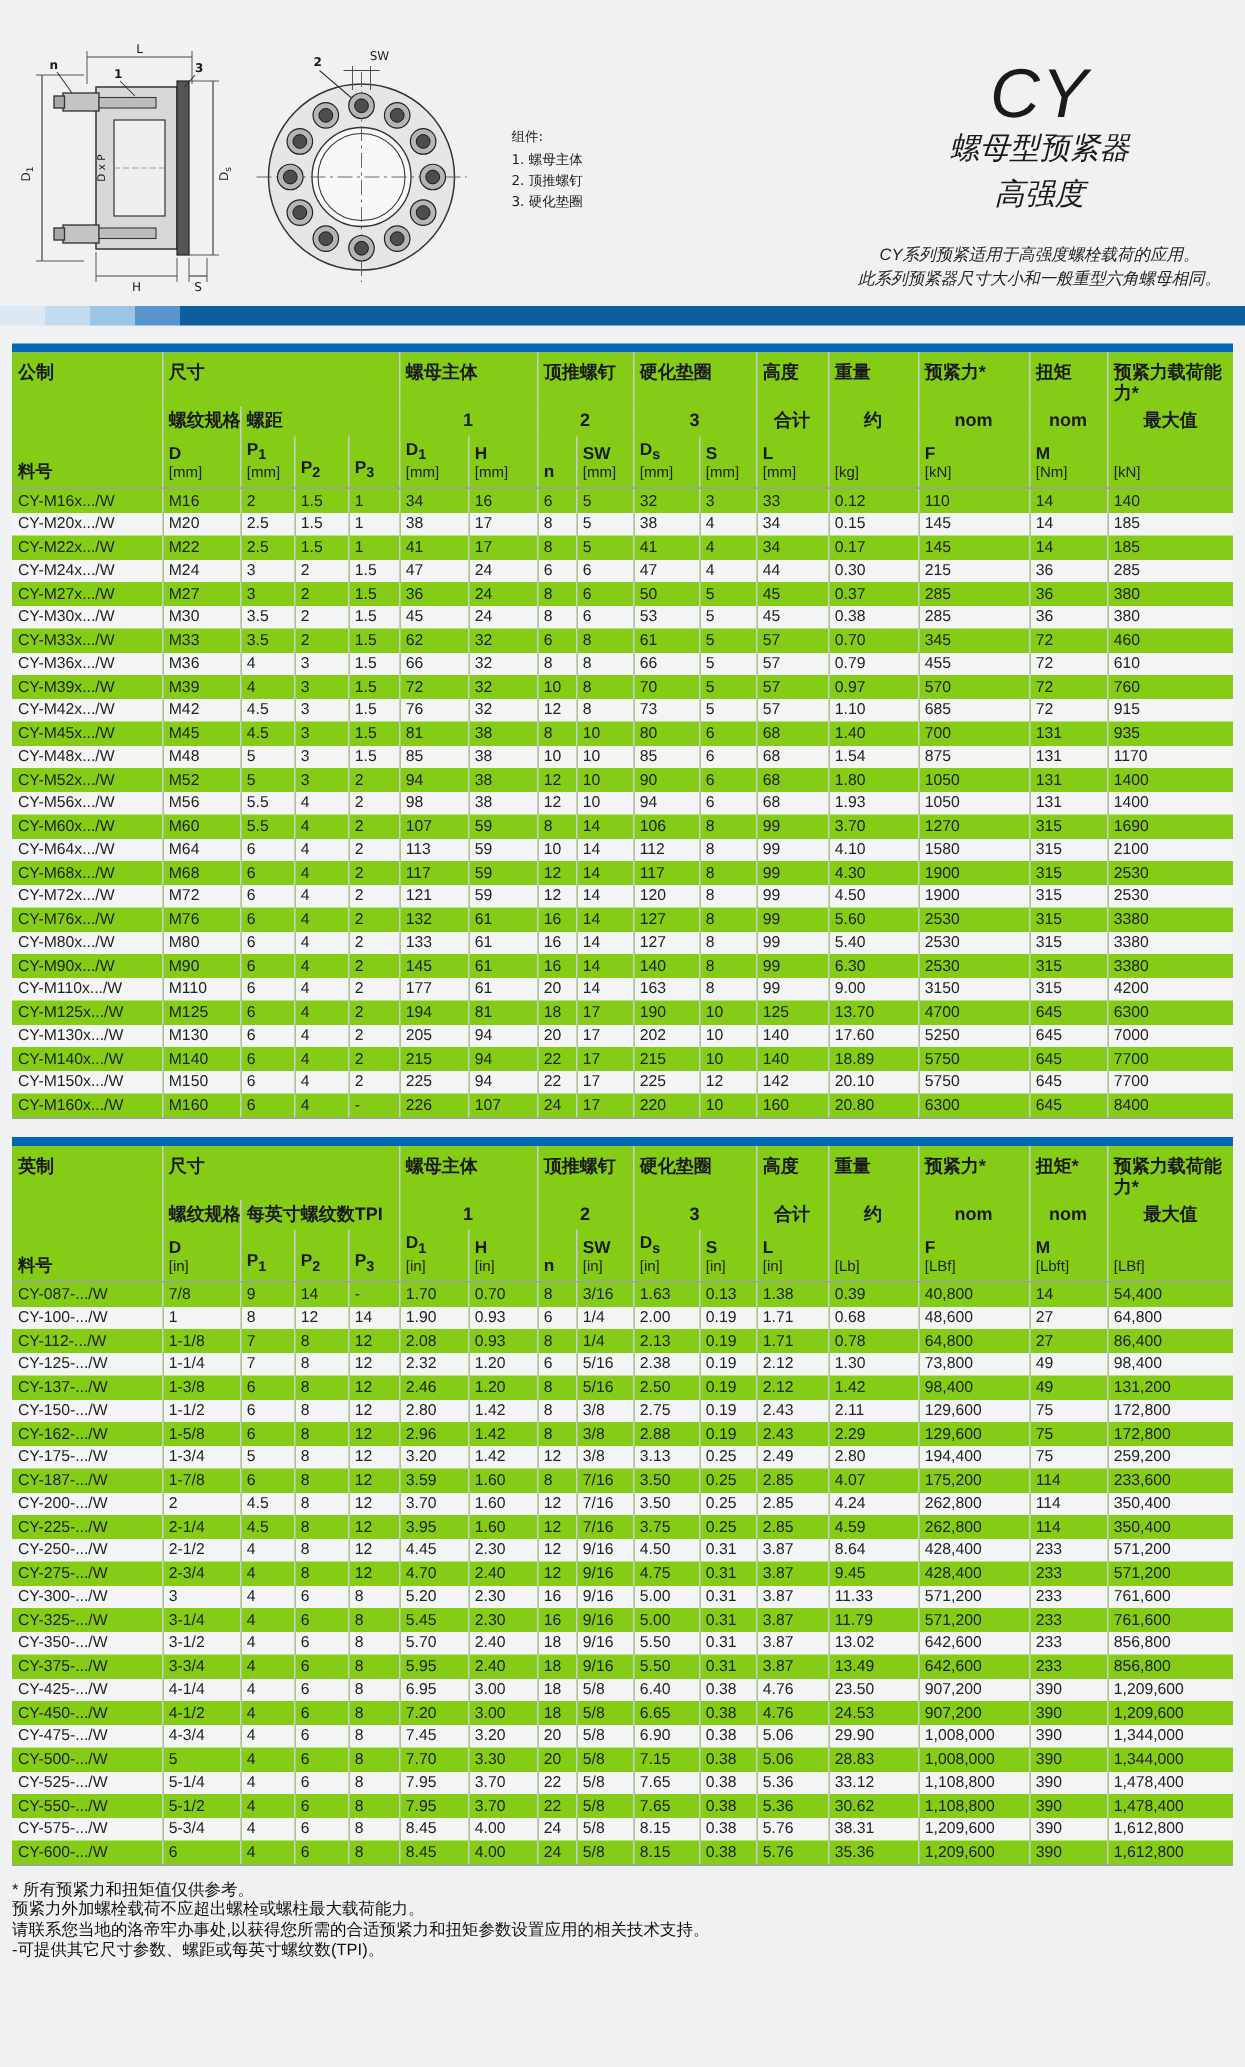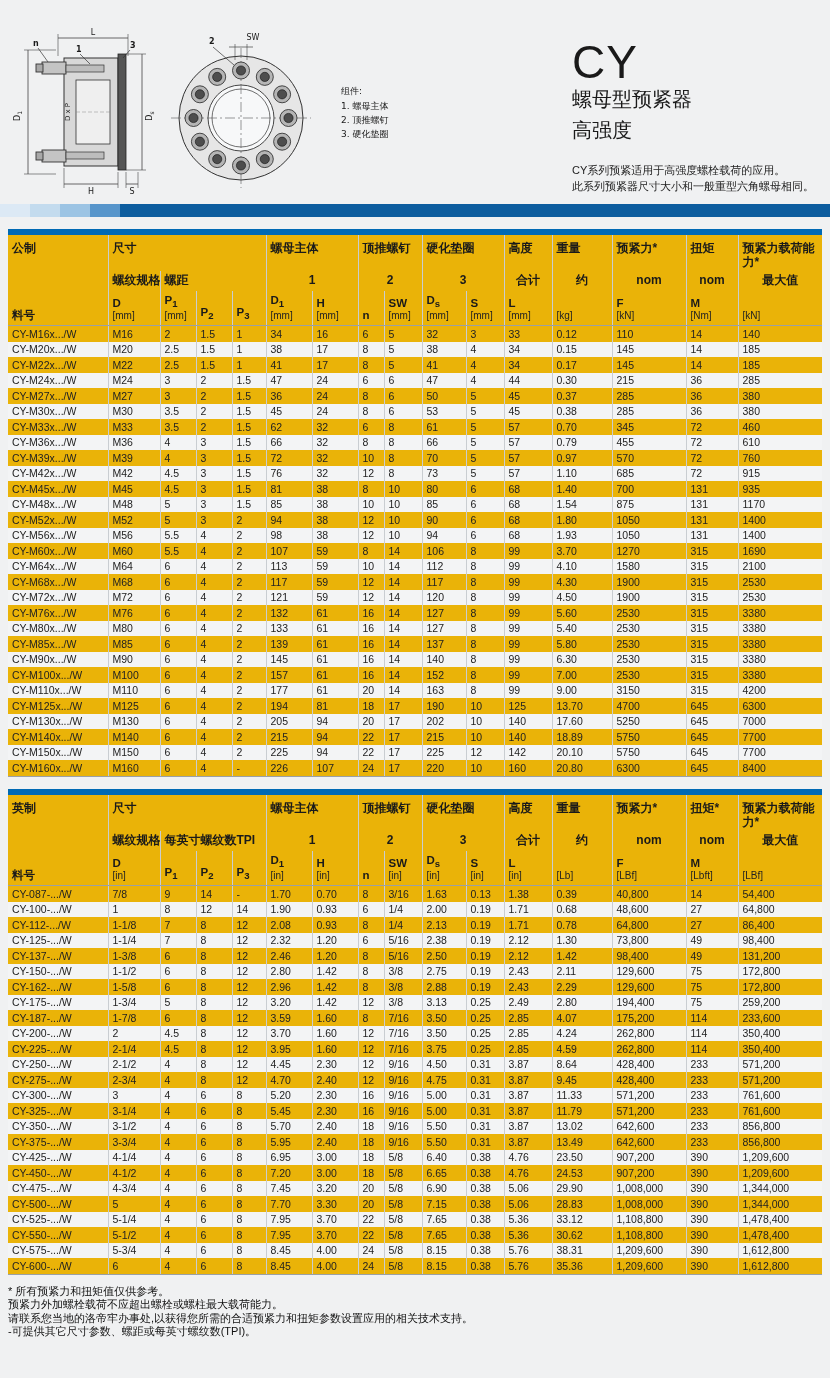--- a/index.html
+++ b/index.html
@@ -12,7 +12,7 @@
   }
   .top{display:flex;justify-content:space-between;align-items:flex-start;padding:22px 16px 0 6px;height:176px;}
   .diagram{width:470px;height:176px;}
-  .titleblock{text-align:left;padding-top:18px;}
+  .titleblock{text-align:center;padding-top:18px;font-style:italic;}
   .cy-title{font-size:46px;line-height:44px;font-weight:400;letter-spacing:1px;}
   .cy-sub{font-size:20px;line-height:31px;font-weight:400;}
   .cy-desc{font-size:11px;line-height:16px;margin-top:16px;color:#222;}

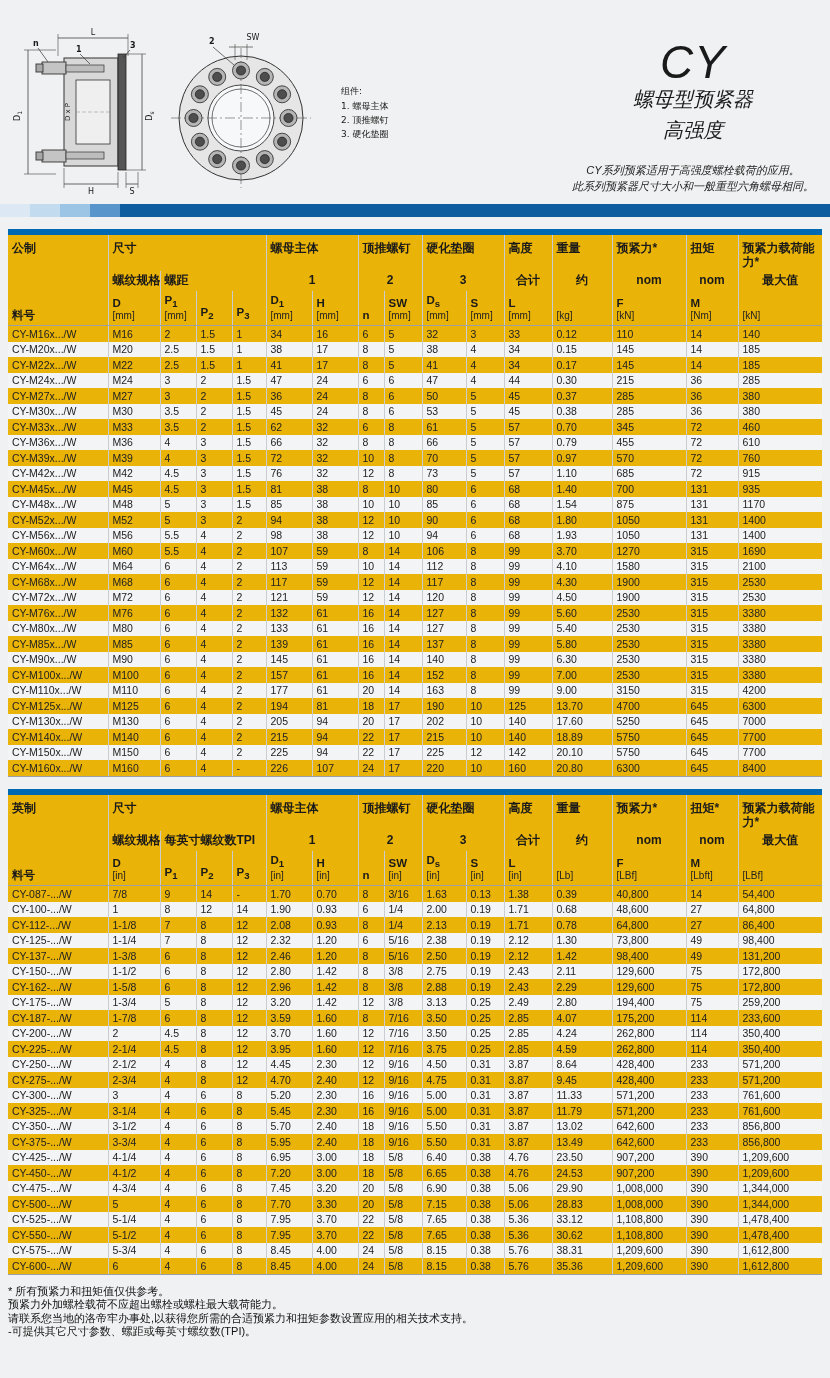--- a/index.html
+++ b/index.html
@@ -20,7 +20,7 @@
   .band span{display:block;height:100%;}
 
   .tblwrap{margin:12px 8px 0 8px;border-top:6px solid var(--brand);}
-  table{border-collapse:collapse;table-layout:fixed;width:814px;background:#eab308;}
+  table{border-collapse:collapse;table-layout:fixed;width:814px;background:#84cc16;}
   th,td{border-left:1px solid var(--grid);overflow:hidden;white-space:nowrap;}
   th:first-child,td:first-child{border-left:none;}
   th{font-size:12px;text-align:left;padding:3px 4px 2px 4px;vertical-align:top;font-weight:bold;}

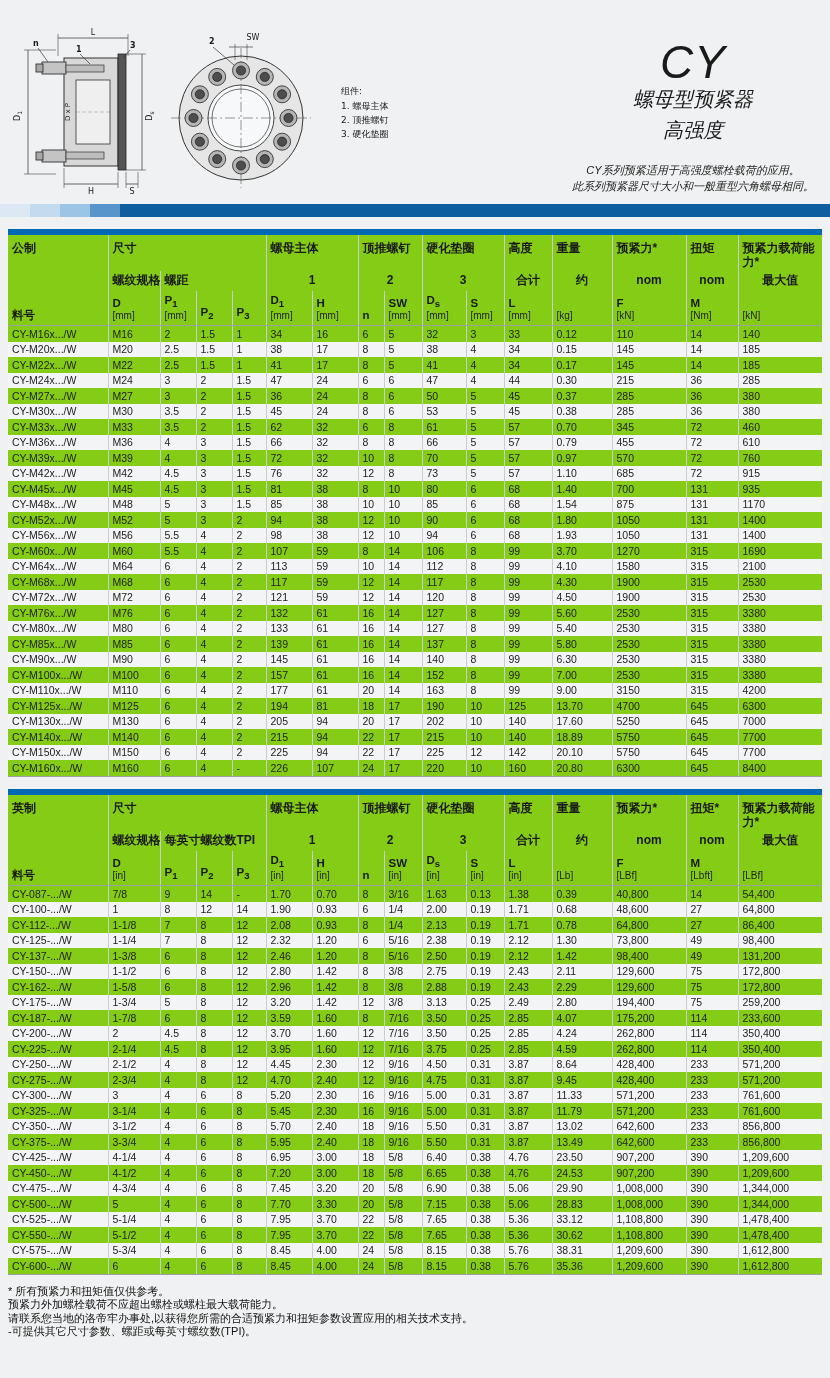--- a/index.html
+++ b/index.html
@@ -682,24 +682,6 @@
           <td>3380</td>
         </tr>
         <tr>
-          <td>CY-M85x.../W</td>
-          <td>M85</td>
-          <td>6</td>
-          <td>4</td>
-          <td>2</td>
-          <td>139</td>
-          <td>61</td>
-          <td>16</td>
-          <td>14</td>
-          <td>137</td>
-          <td>8</td>
-          <td>99</td>
-          <td>5.80</td>
-          <td>2530</td>
-          <td>315</td>
-          <td>3380</td>
-        </tr>
-        <tr>
           <td>CY-M90x.../W</td>
           <td>M90</td>
           <td>6</td>

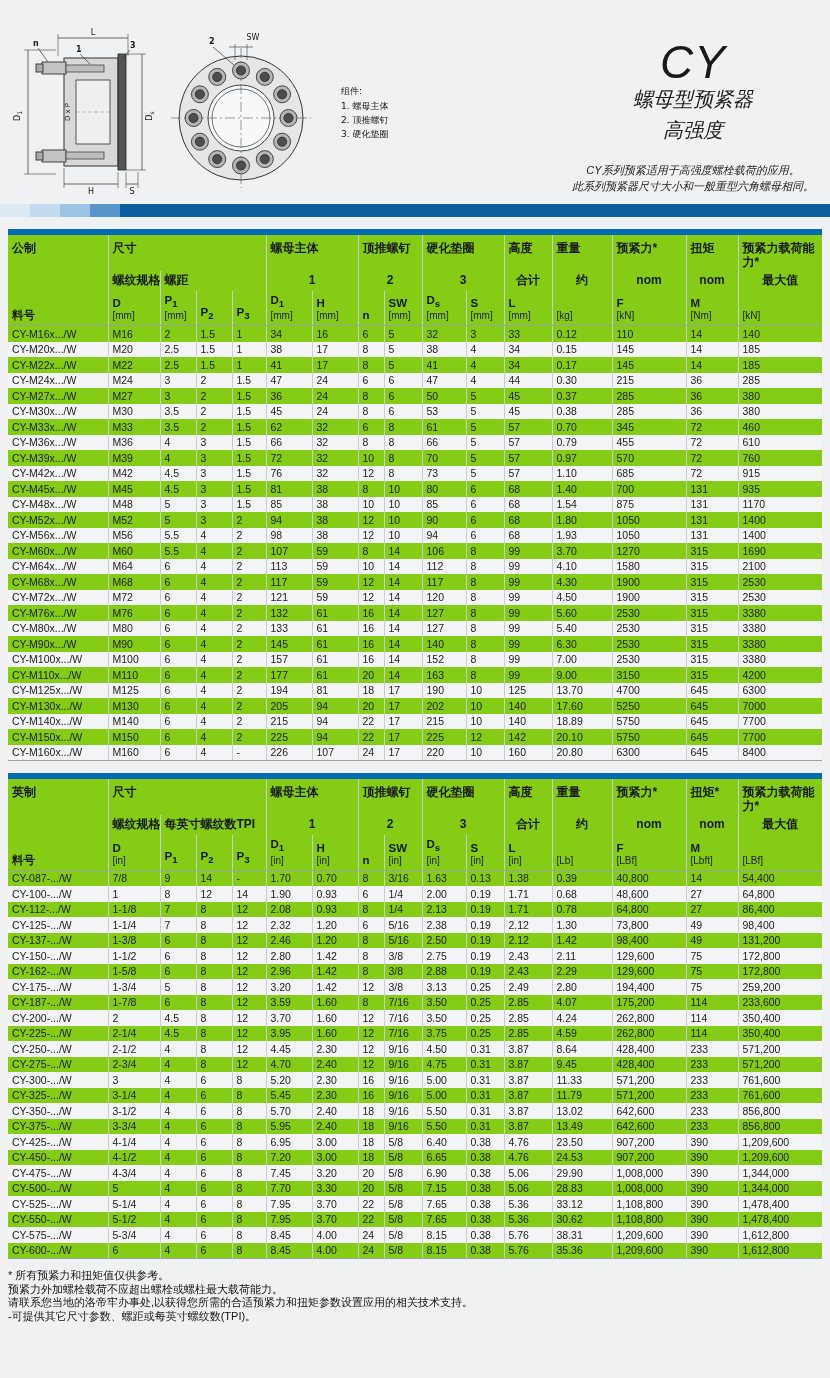--- a/index.html
+++ b/index.html
@@ -700,24 +700,6 @@
           <td>3380</td>
         </tr>
         <tr>
-          <td>CY-M100x.../W</td>
-          <td>M100</td>
-          <td>6</td>
-          <td>4</td>
-          <td>2</td>
-          <td>157</td>
-          <td>61</td>
-          <td>16</td>
-          <td>14</td>
-          <td>152</td>
-          <td>8</td>
-          <td>99</td>
-          <td>7.00</td>
-          <td>2530</td>
-          <td>315</td>
-          <td>3380</td>
-        </tr>
-        <tr>
           <td>CY-M110x.../W</td>
           <td>M110</td>
           <td>6</td>

